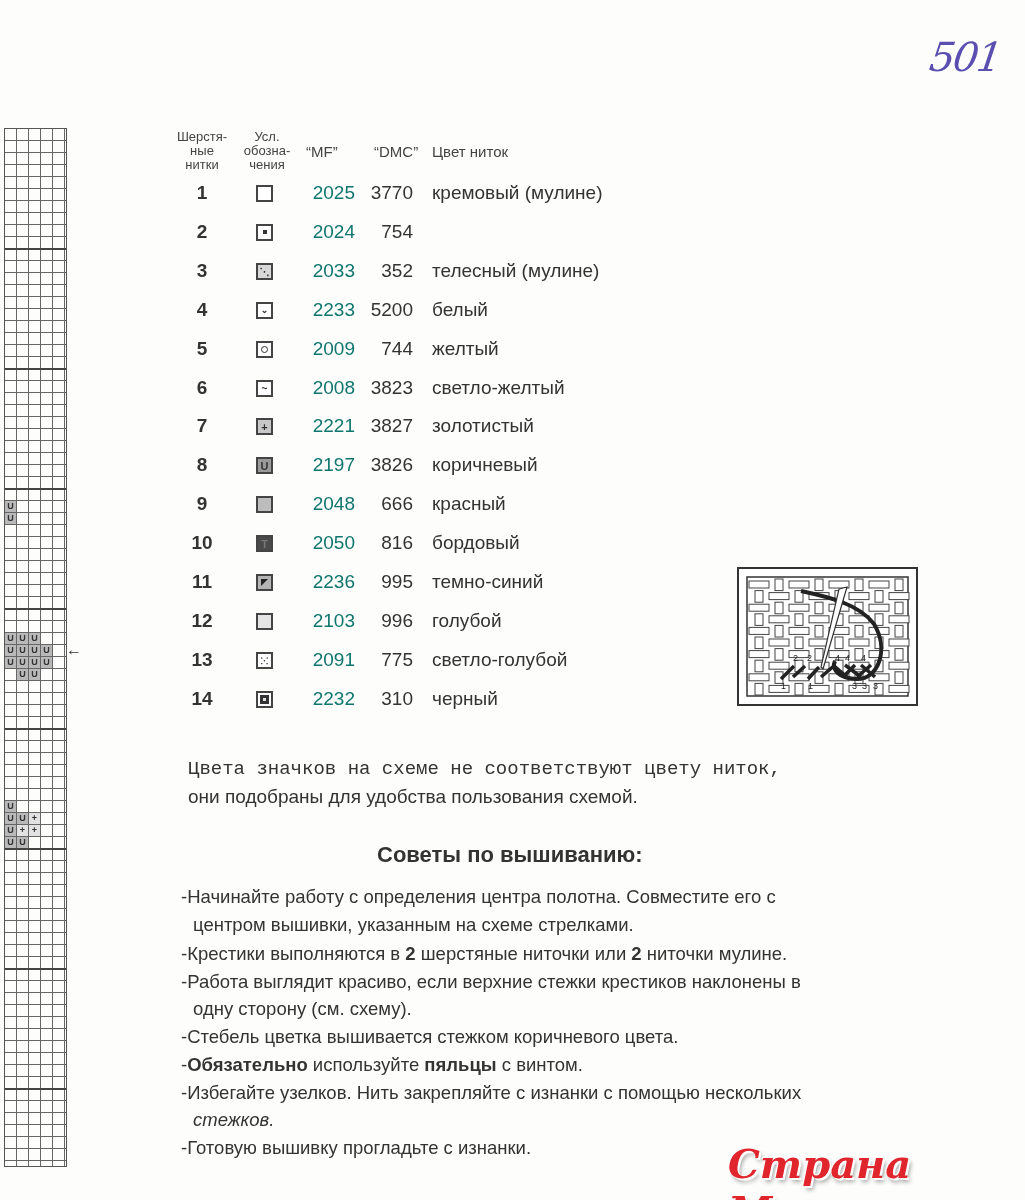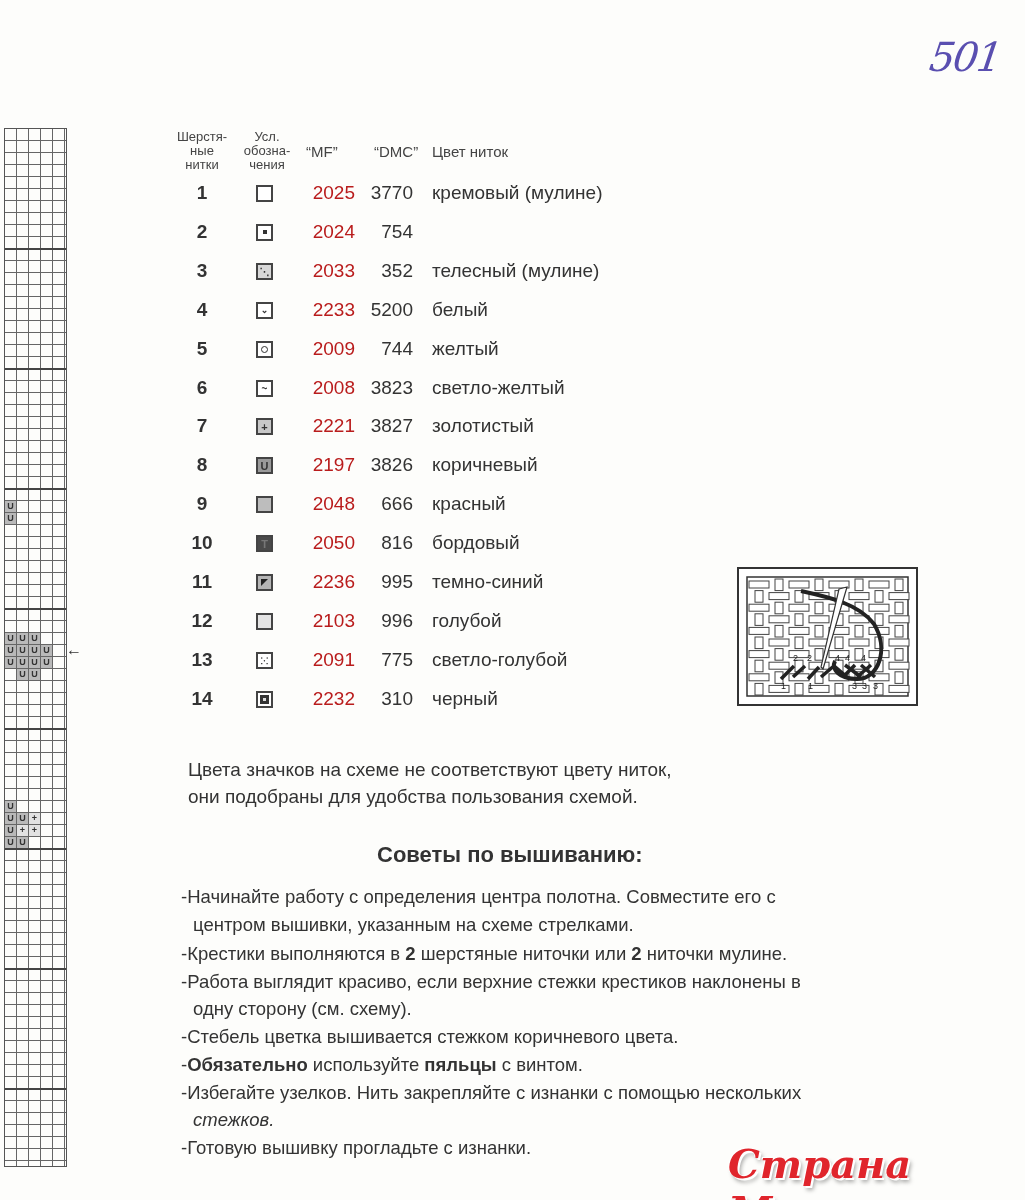--- a/index.html
+++ b/index.html
@@ -36,7 +36,7 @@
   .row { position:absolute; left:160px; height:30px; width:560px; }
   .row .num { position:absolute; left:22px; width:40px; text-align:center; font-weight:bold; font-size:19px; color:#333; }
   .row .sym { position:absolute; left:96px; top:3px; width:17px; height:17px; border:2px solid #444; box-sizing:border-box; background:#fff; display:flex; align-items:center; justify-content:center; font-size:11px; font-weight:bold; color:#333; }
-  .row .mf { position:absolute; left:143px; width:52px; text-align:right; font-size:19px; color:#b91c1c; }
+  .row .mf { position:absolute; left:143px; width:52px; text-align:right; font-size:19px; color:#0f766e; }
   .row .dmc { position:absolute; left:205px; width:48px; text-align:right; font-size:19px; color:#333; }
   .row .color { position:absolute; left:272px; font-size:19px; color:#333; white-space:nowrap; }
   

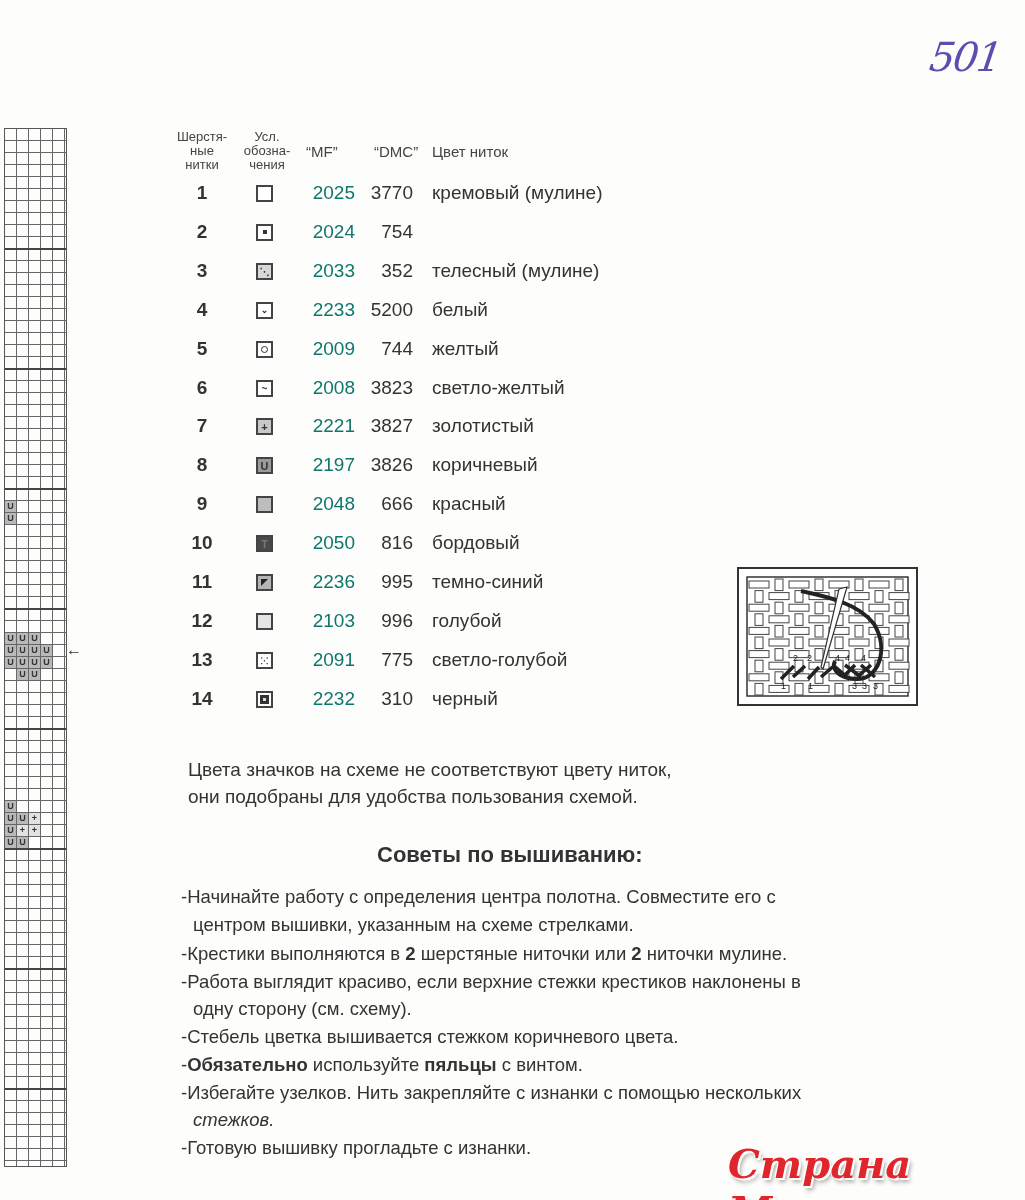--- a/index.html
+++ b/index.html
@@ -342,7 +342,7 @@
   </svg>
 </div>
 
-<div class="abs note" style="top:755px;">Цвета значков на схеме не соответствуют цвету ниток,</div>
+<div class="abs note" style="top:755px;font-family:Liberation Mono, monospace;">Цвета значков на схеме не соответствуют цвету ниток,</div>
 <div class="abs note" style="top:782px;">они подобраны для удобства пользования схемой.</div>
 
 <div class="abs tips-title">Советы по вышиванию:</div>

